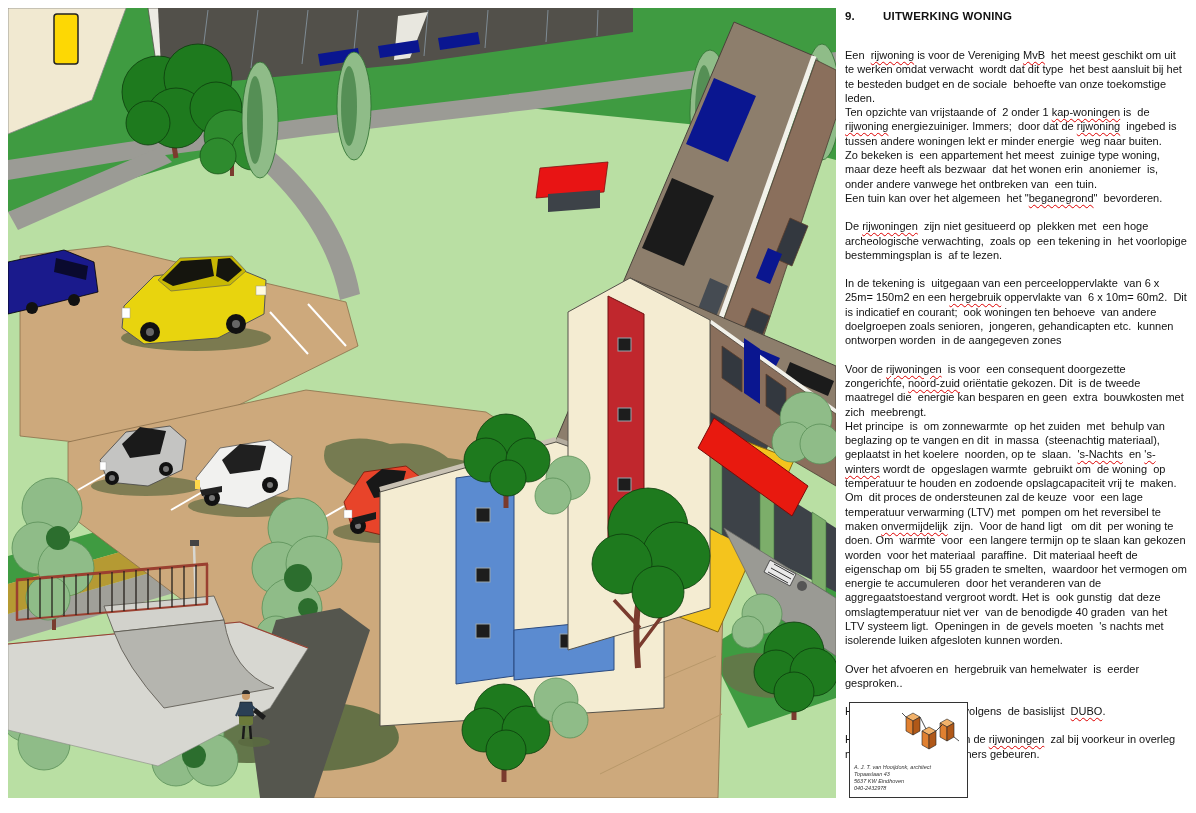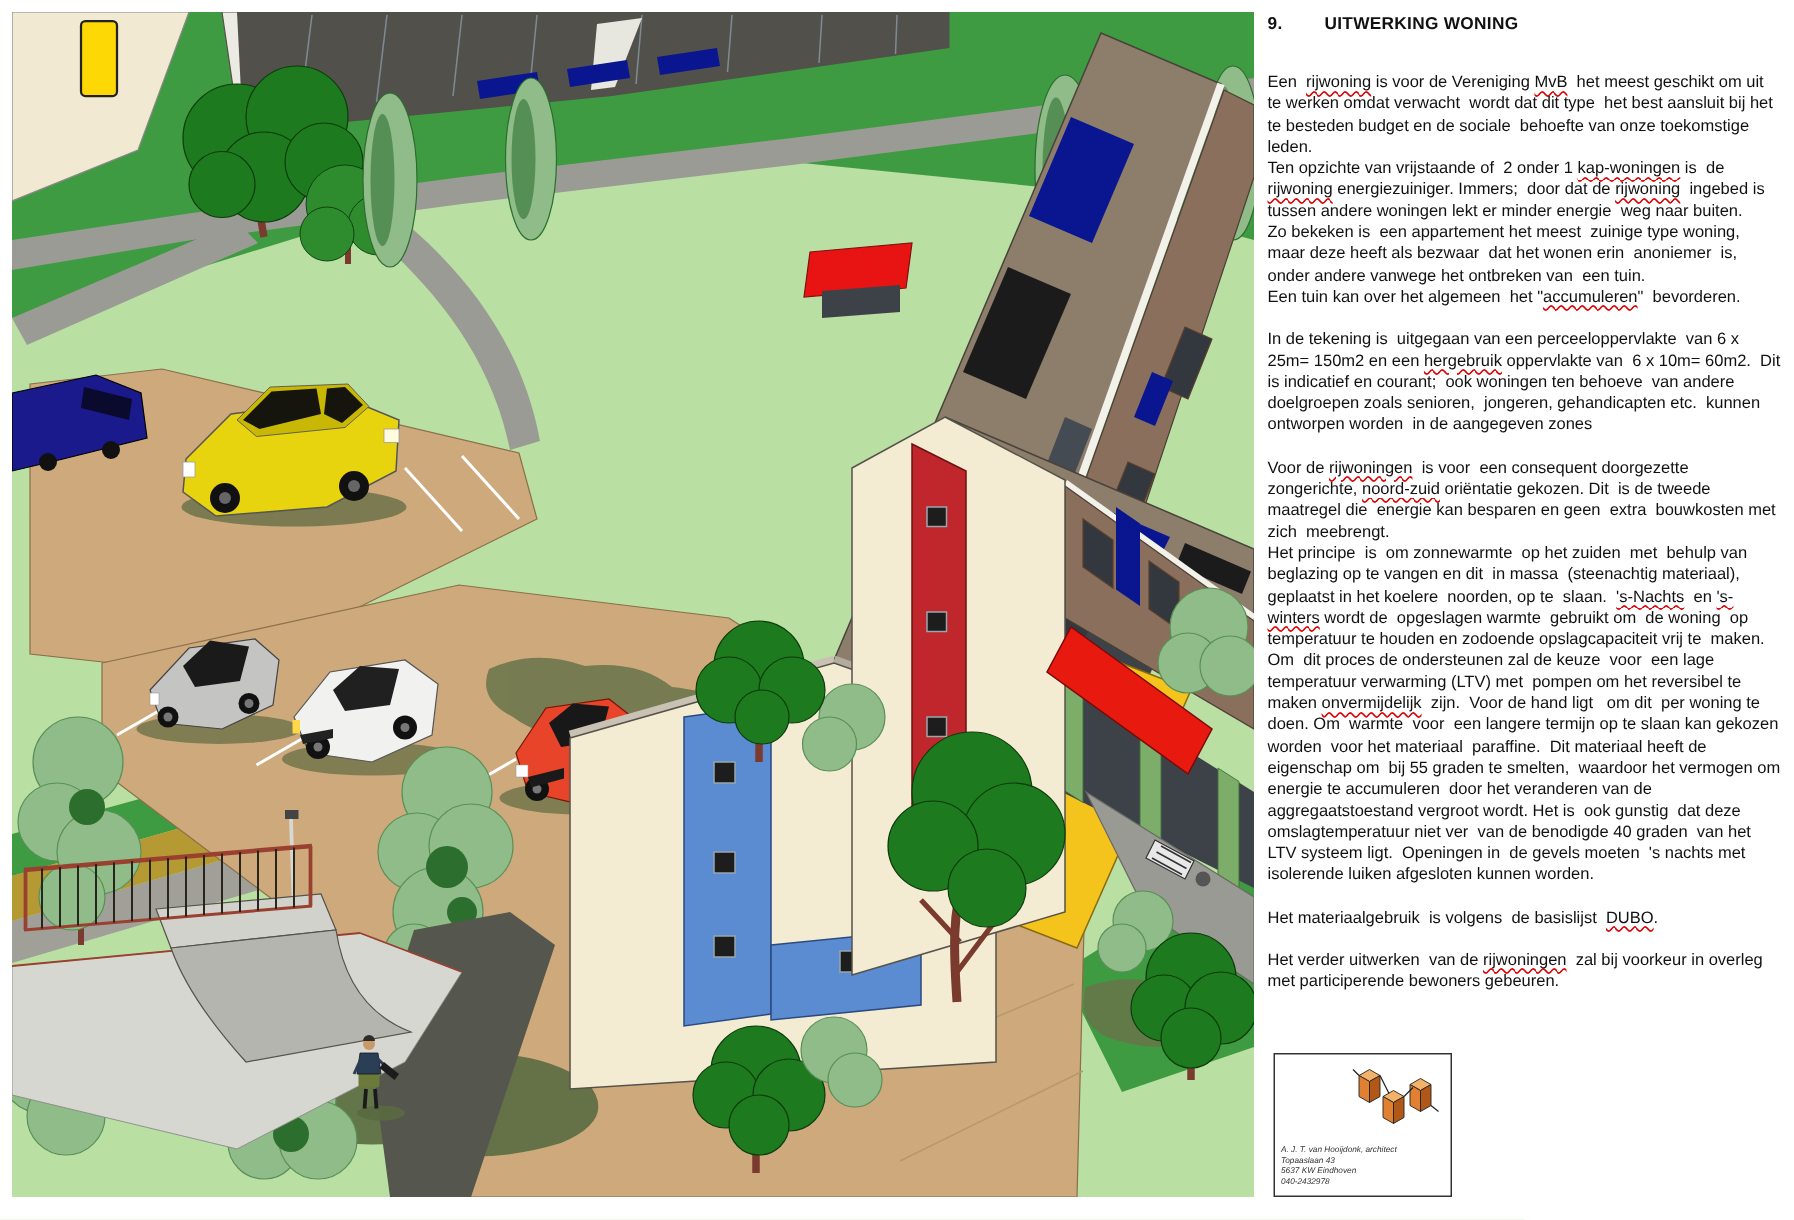--- a/index.html
+++ b/index.html
@@ -409,7 +409,7 @@
         <p class="para">Een  <span class="sq">rijwoning</span> is voor de Vereniging <span class="sq">MvB</span>  het meest geschikt om uit te werken omdat verwacht  wordt dat dit type  het best aansluit bij het te besteden budget en de sociale  behoefte van onze toekomstige leden.
 Ten opzichte van vrijstaande of  2 onder 1 <span class="sq">kap-woningen</span> is  de <span class="sq">rijwoning</span> energiezuiniger. Immers;  door dat de <span class="sq">rijwoning</span>  ingebed is tussen andere woningen lekt er minder energie  weg naar buiten.
 Zo bekeken is  een appartement het meest  zuinige type woning,  maar deze heeft als bezwaar  dat het wonen erin  anoniemer  is, onder andere vanwege het ontbreken van  een tuin.
-Een tuin kan over het algemeen  het "<span class="sq">accumuleren</span>"  bevorderen.</p>
+Een tuin kan over het algemeen  het "<span class="sq">beganegrond</span>"  bevorderen.</p>
         <p class="para">In de tekening is  uitgegaan van een perceeloppervlakte  van 6 x  25m= 150m2 en een <span class="sq">hergebruik</span> oppervlakte van  6 x 10m= 60m2.  Dit  is indicatief en courant;  ook woningen ten behoeve  van andere doelgroepen zoals senioren,  jongeren, gehandicapten etc.  kunnen ontworpen worden  in de aangegeven zones</p>
         <p class="para">Voor de <span class="sq">rijwoningen</span>  is voor  een consequent doorgezette zongerichte, <span class="sq">noord-zuid</span> oriëntatie gekozen. Dit  is de tweede  maatregel die  energie kan besparen en geen  extra  bouwkosten met zich  meebrengt.
 Het principe  is  om zonnewarmte  op het zuiden  met  behulp van beglazing op te vangen en dit  in massa  (steenachtig materiaal), geplaatst in het koelere  noorden, op te  slaan.  <span class="sq">'s-Nachts</span>  en <span class="sq">'s-winters</span> wordt de  opgeslagen warmte  gebruikt om  de woning  op  temperatuur te houden en zodoende opslagcapaciteit vrij te  maken.  Om  dit proces de ondersteunen zal de keuze  voor  een lage temperatuur verwarming (LTV) met  pompen om het reversibel te  maken <span class="sq">onvermijdelijk</span>  zijn.  Voor de hand ligt   om dit  per woning te doen. Om  warmte  voor  een langere termijn op te slaan kan gekozen worden  voor het materiaal  paraffine.  Dit materiaal heeft de eigenschap om  bij 55 graden te smelten,  waardoor het vermogen om energie te accumuleren  door het veranderen van de aggregaatstoestand vergroot wordt. Het is  ook gunstig  dat deze omslagtemperatuur niet ver  van de benodigde 40 graden  van het LTV systeem ligt.  Openingen in  de gevels moeten  's nachts met isolerende luiken afgesloten kunnen worden.</p>

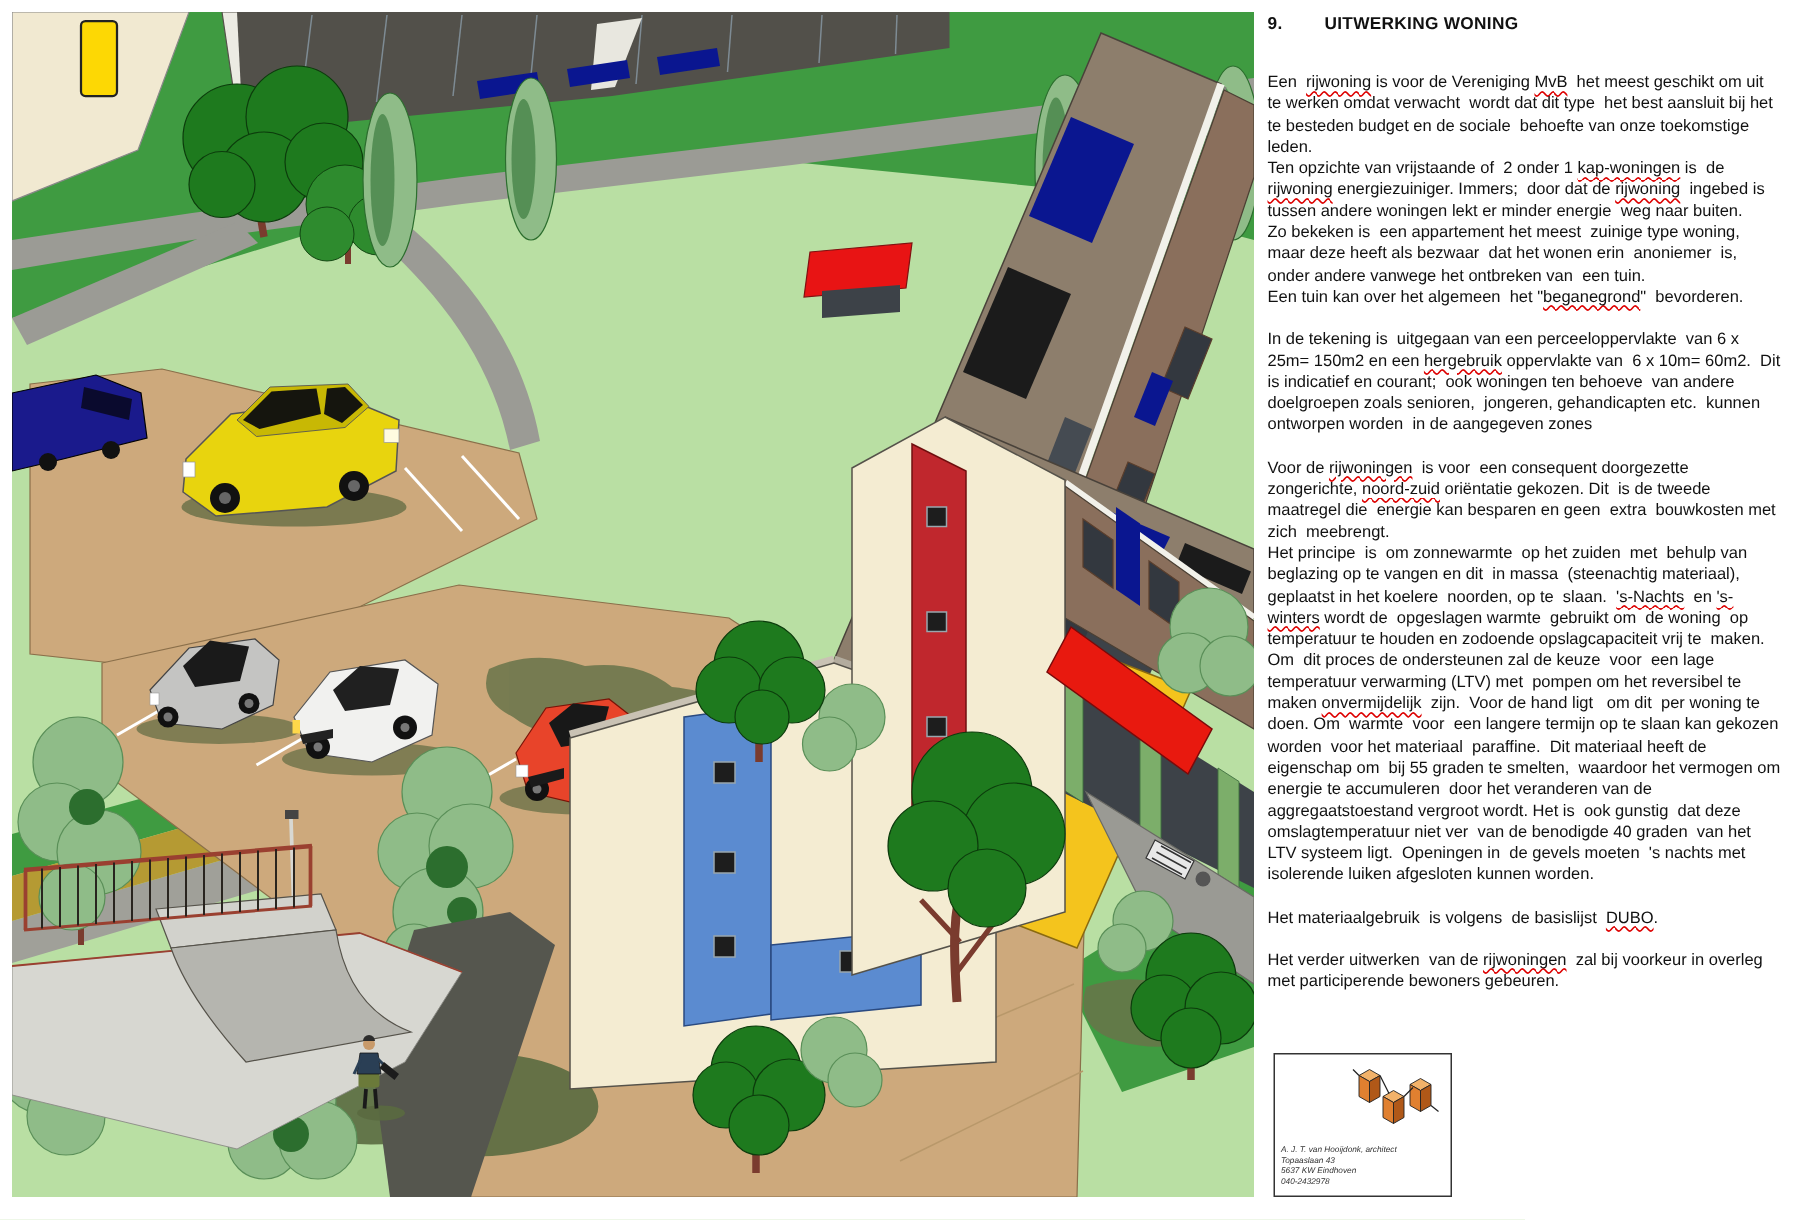--- a/index.html
+++ b/index.html
@@ -410,6 +410,7 @@
 Ten opzichte van vrijstaande of  2 onder 1 <span class="sq">kap-woningen</span> is  de <span class="sq">rijwoning</span> energiezuiniger. Immers;  door dat de <span class="sq">rijwoning</span>  ingebed is tussen andere woningen lekt er minder energie  weg naar buiten.
 Zo bekeken is  een appartement het meest  zuinige type woning,  maar deze heeft als bezwaar  dat het wonen erin  anoniemer  is, onder andere vanwege het ontbreken van  een tuin.
 Een tuin kan over het algemeen  het "<span class="sq">beganegrond</span>"  bevorderen.</p>
+        <p class="para">De <span class="sq">rijwoningen</span>  zijn niet gesitueerd op  plekken met  een hoge archeologische verwachting,  zoals op  een tekening in  het voorlopige bestemmingsplan is  af te lezen.</p>
         <p class="para">In de tekening is  uitgegaan van een perceeloppervlakte  van 6 x  25m= 150m2 en een <span class="sq">hergebruik</span> oppervlakte van  6 x 10m= 60m2.  Dit  is indicatief en courant;  ook woningen ten behoeve  van andere doelgroepen zoals senioren,  jongeren, gehandicapten etc.  kunnen ontworpen worden  in de aangegeven zones</p>
         <p class="para">Voor de <span class="sq">rijwoningen</span>  is voor  een consequent doorgezette zongerichte, <span class="sq">noord-zuid</span> oriëntatie gekozen. Dit  is de tweede  maatregel die  energie kan besparen en geen  extra  bouwkosten met zich  meebrengt.
 Het principe  is  om zonnewarmte  op het zuiden  met  behulp van beglazing op te vangen en dit  in massa  (steenachtig materiaal), geplaatst in het koelere  noorden, op te  slaan.  <span class="sq">'s-Nachts</span>  en <span class="sq">'s-winters</span> wordt de  opgeslagen warmte  gebruikt om  de woning  op  temperatuur te houden en zodoende opslagcapaciteit vrij te  maken.  Om  dit proces de ondersteunen zal de keuze  voor  een lage temperatuur verwarming (LTV) met  pompen om het reversibel te  maken <span class="sq">onvermijdelijk</span>  zijn.  Voor de hand ligt   om dit  per woning te doen. Om  warmte  voor  een langere termijn op te slaan kan gekozen worden  voor het materiaal  paraffine.  Dit materiaal heeft de eigenschap om  bij 55 graden te smelten,  waardoor het vermogen om energie te accumuleren  door het veranderen van de aggregaatstoestand vergroot wordt. Het is  ook gunstig  dat deze omslagtemperatuur niet ver  van de benodigde 40 graden  van het LTV systeem ligt.  Openingen in  de gevels moeten  's nachts met isolerende luiken afgesloten kunnen worden.</p>

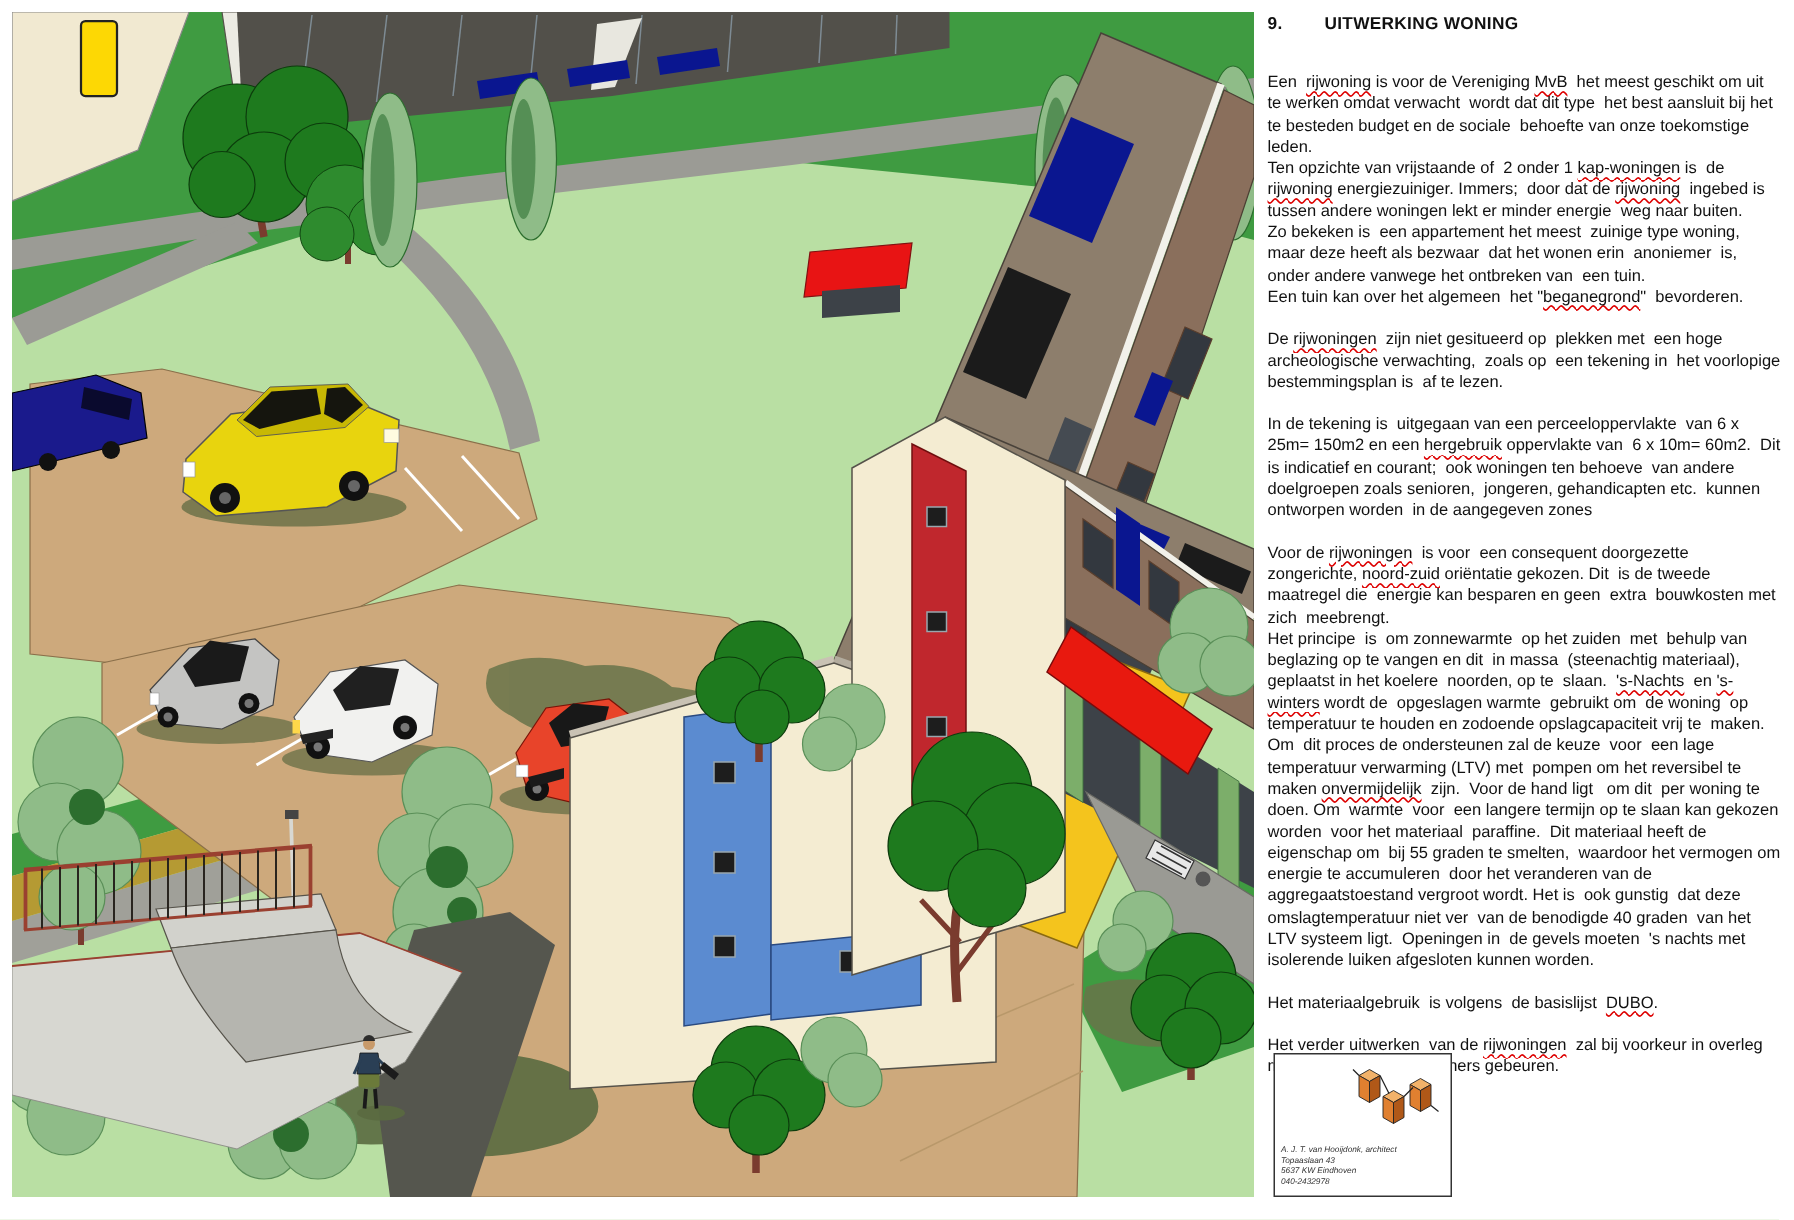--- a/index.html
+++ b/index.html
@@ -414,6 +414,7 @@
         <p class="para">In de tekening is  uitgegaan van een perceeloppervlakte  van 6 x  25m= 150m2 en een <span class="sq">hergebruik</span> oppervlakte van  6 x 10m= 60m2.  Dit  is indicatief en courant;  ook woningen ten behoeve  van andere doelgroepen zoals senioren,  jongeren, gehandicapten etc.  kunnen ontworpen worden  in de aangegeven zones</p>
         <p class="para">Voor de <span class="sq">rijwoningen</span>  is voor  een consequent doorgezette zongerichte, <span class="sq">noord-zuid</span> oriëntatie gekozen. Dit  is de tweede  maatregel die  energie kan besparen en geen  extra  bouwkosten met zich  meebrengt.
 Het principe  is  om zonnewarmte  op het zuiden  met  behulp van beglazing op te vangen en dit  in massa  (steenachtig materiaal), geplaatst in het koelere  noorden, op te  slaan.  <span class="sq">'s-Nachts</span>  en <span class="sq">'s-winters</span> wordt de  opgeslagen warmte  gebruikt om  de woning  op  temperatuur te houden en zodoende opslagcapaciteit vrij te  maken.  Om  dit proces de ondersteunen zal de keuze  voor  een lage temperatuur verwarming (LTV) met  pompen om het reversibel te  maken <span class="sq">onvermijdelijk</span>  zijn.  Voor de hand ligt   om dit  per woning te doen. Om  warmte  voor  een langere termijn op te slaan kan gekozen worden  voor het materiaal  paraffine.  Dit materiaal heeft de eigenschap om  bij 55 graden te smelten,  waardoor het vermogen om energie te accumuleren  door het veranderen van de aggregaatstoestand vergroot wordt. Het is  ook gunstig  dat deze omslagtemperatuur niet ver  van de benodigde 40 graden  van het LTV systeem ligt.  Openingen in  de gevels moeten  's nachts met isolerende luiken afgesloten kunnen worden.</p>
+        <p class="para">Over het afvoeren en  hergebruik van hemelwater  is  eerder  gesproken..</p>
         <p class="para">Het materiaalgebruik  is volgens  de basislijst  <span class="sq">DUBO</span>.</p>
         <p class="para">Het verder uitwerken  van de <span class="sq">rijwoningen</span>  zal bij voorkeur in overleg met participerende bewoners gebeuren.</p>
       </div>

